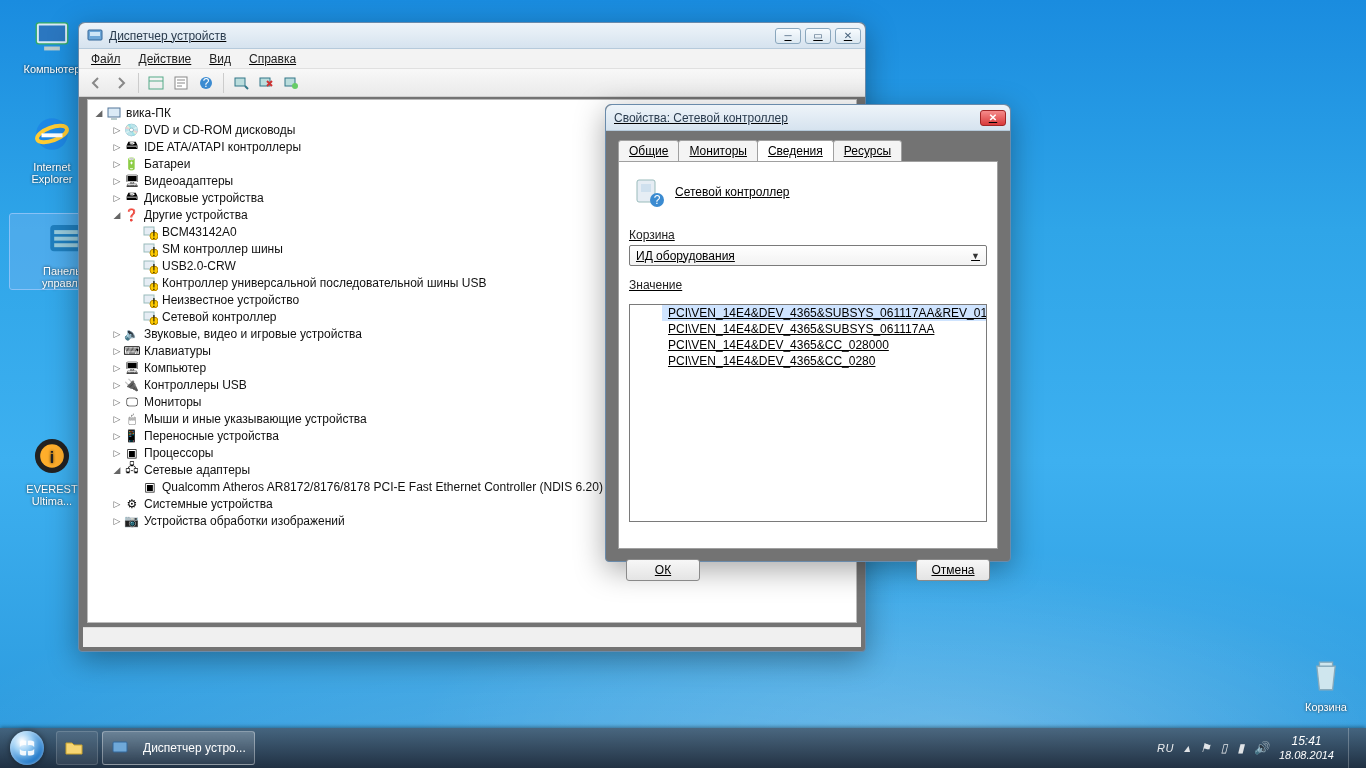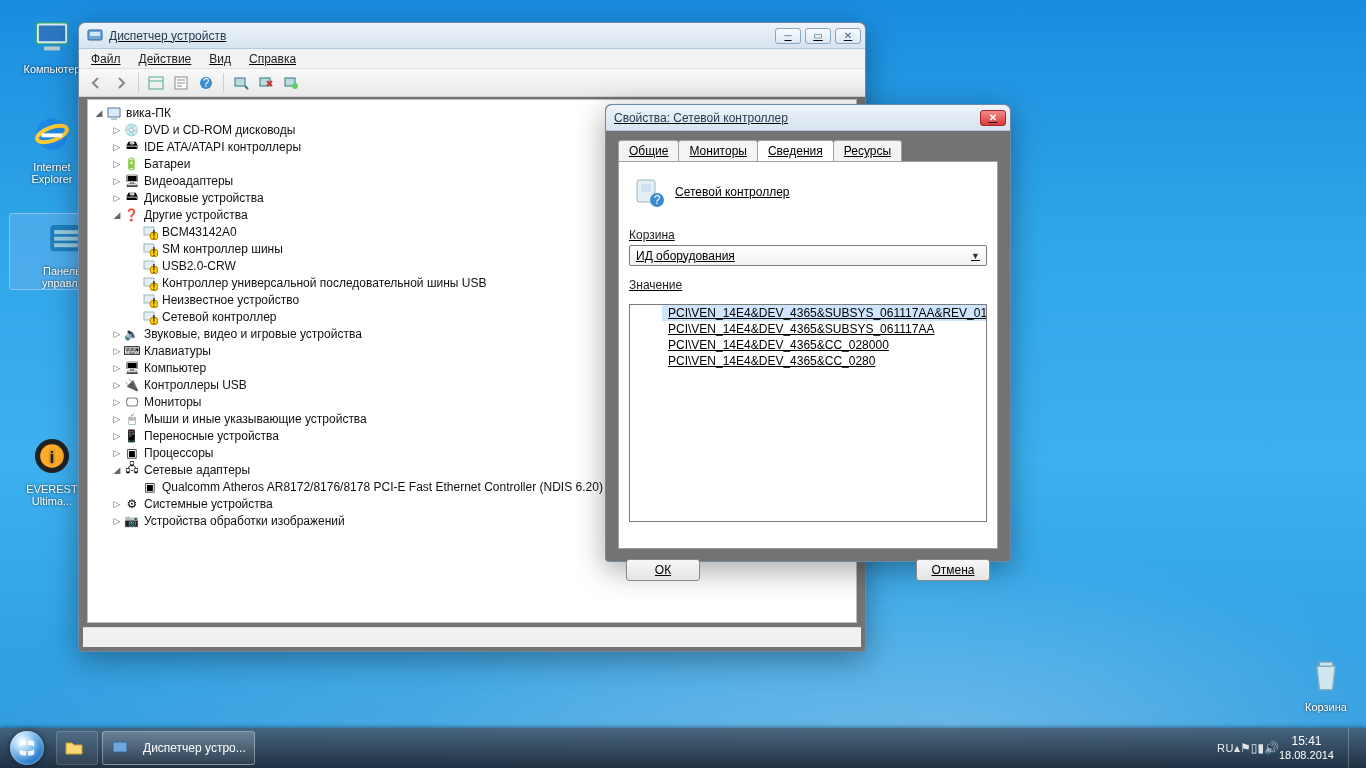--- a/index.html
+++ b/index.html
@@ -65,7 +65,7 @@
 .taskbtn { height:34px; min-width:42px; margin:0 2px; padding:0 8px; border-radius:3px; display:flex; align-items:center; gap:14px; cursor:pointer; background:rgba(255,255,255,.08); border:1px solid rgba(255,255,255,.15);}
 .taskbtn.active { background:linear-gradient(180deg, rgba(255,255,255,.22), rgba(255,255,255,.05)); border:1px solid rgba(255,255,255,.35);}
 .taskbtn .ico16{width:18px;height:18px;display:inline-flex;}
-.tray { margin-left:auto; display:flex; align-items:center; padding:0 8px;}
+.tray { margin-left:auto; display:flex; align-items:center; gap:10px; padding:0 8px;font-style:italic;}
 .tray .clock { text-align:center; line-height:1.1;}
 .tray .lang { font-size:11px; letter-spacing:.5px; opacity:.9;}
 .tray .ticon { opacity:.85; cursor:pointer; }

